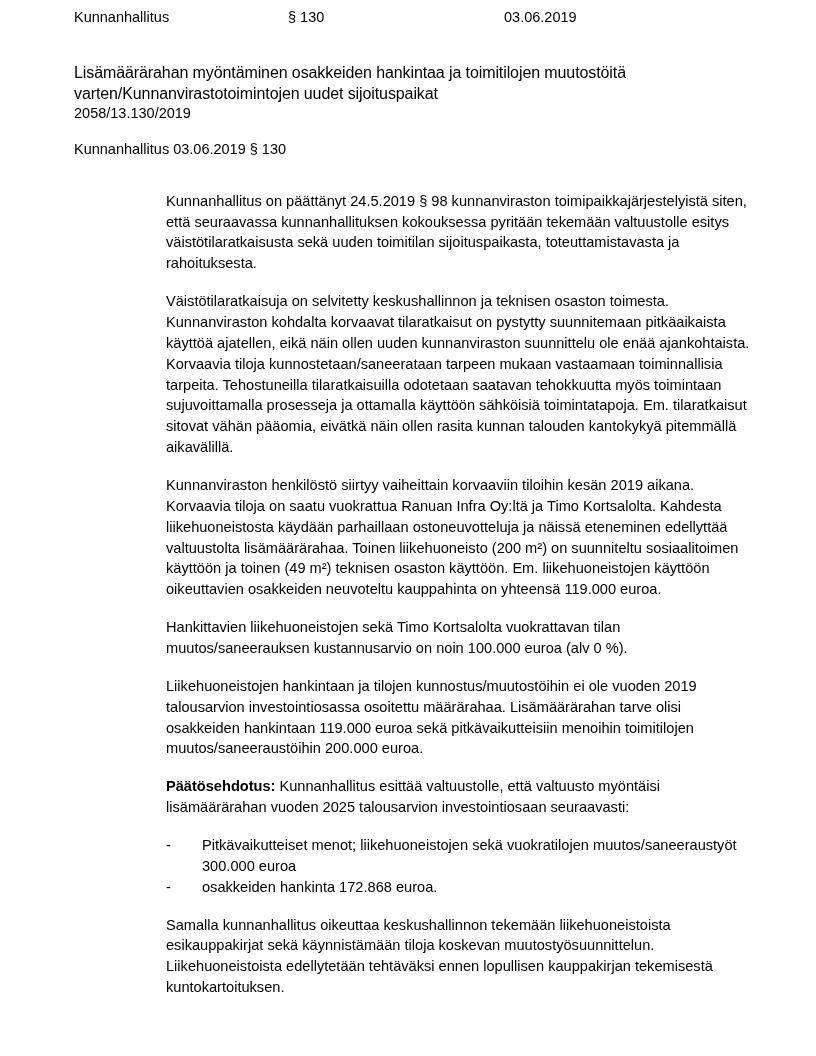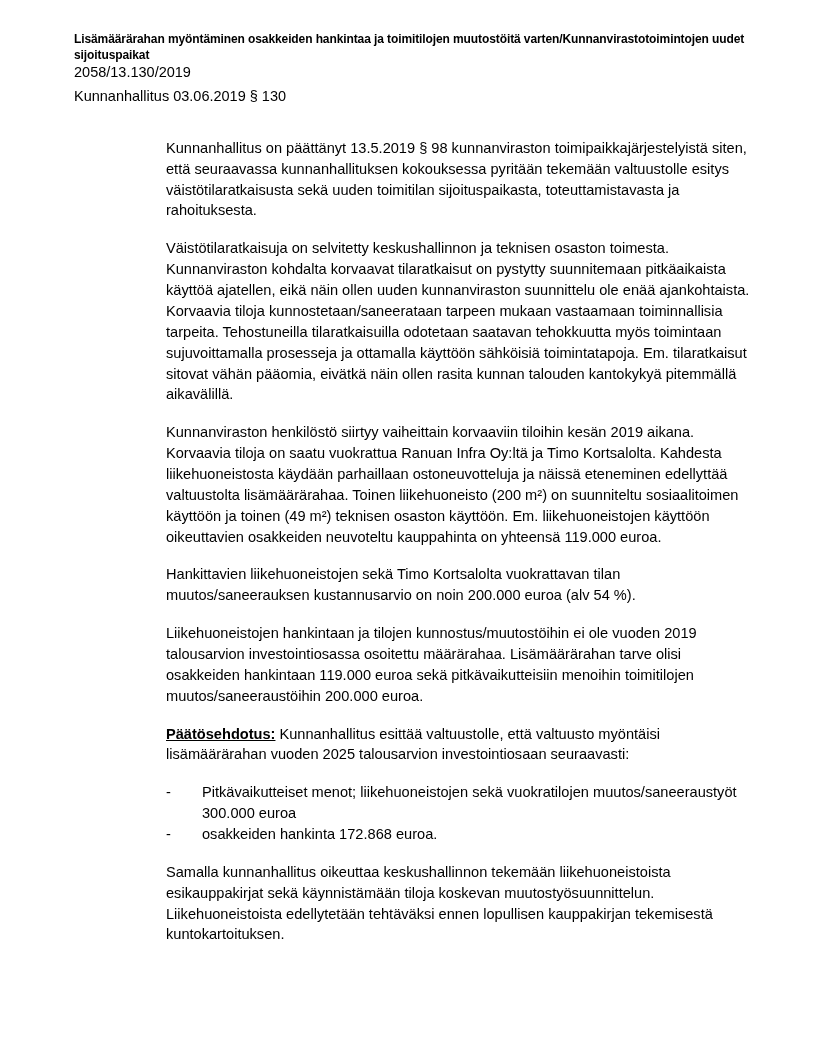--- a/index.html
+++ b/index.html
@@ -97,6 +97,11 @@
 
 <div class="page">
 
+  <div class="doc-header">
+    <div class="organ">Kunnanhallitus</div>
+    <div class="section">§ 130</div>
+    <div class="date">03.06.2019</div>
+  </div>
 
   <div class="doc-title">Lisämäärärahan myöntäminen osakkeiden hankintaa ja toimitilojen muutostöitä varten/Kunnanvirastotoimintojen uudet sijoituspaikat</div>
 

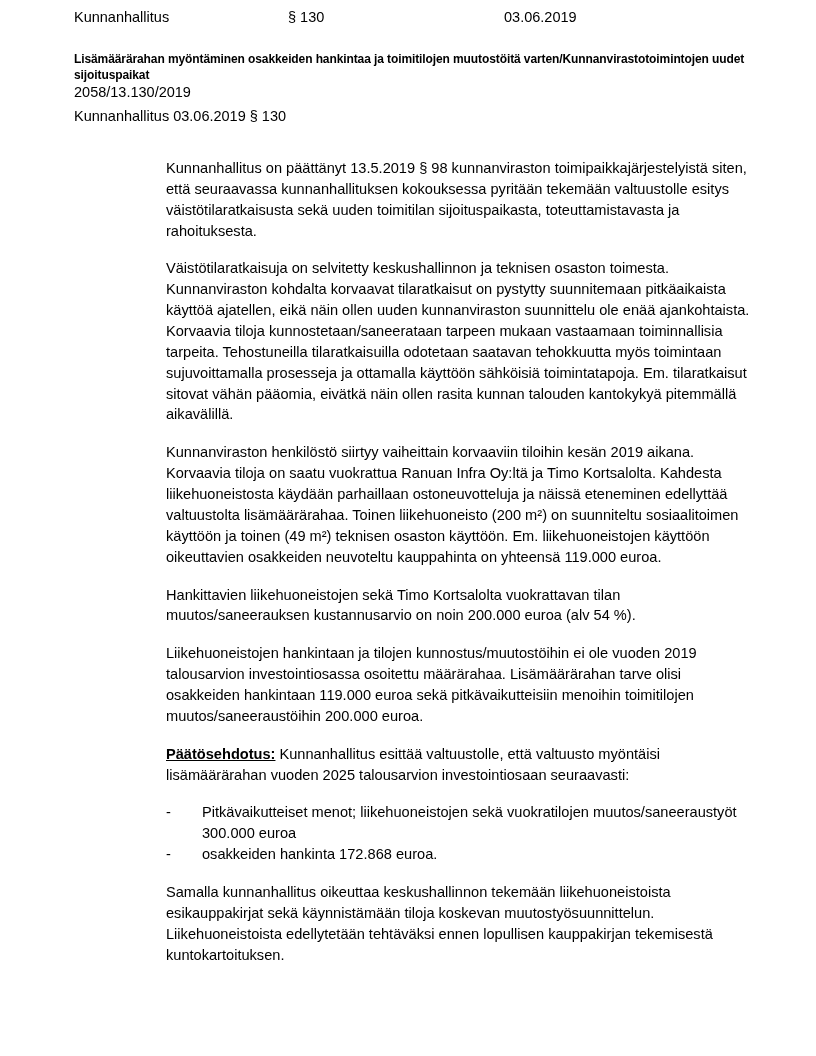--- a/index.html
+++ b/index.html
@@ -43,10 +43,10 @@
   }
   
   .doc-title {
-    font-size: 12px;
-    font-weight: bold;
+    font-size: 16px;
+    font-weight: normal;
     line-height: 1.33;
-    margin-top: 26px;
+    margin-top: 36px;
     letter-spacing: -0.1px;
   }
   .doc-id {

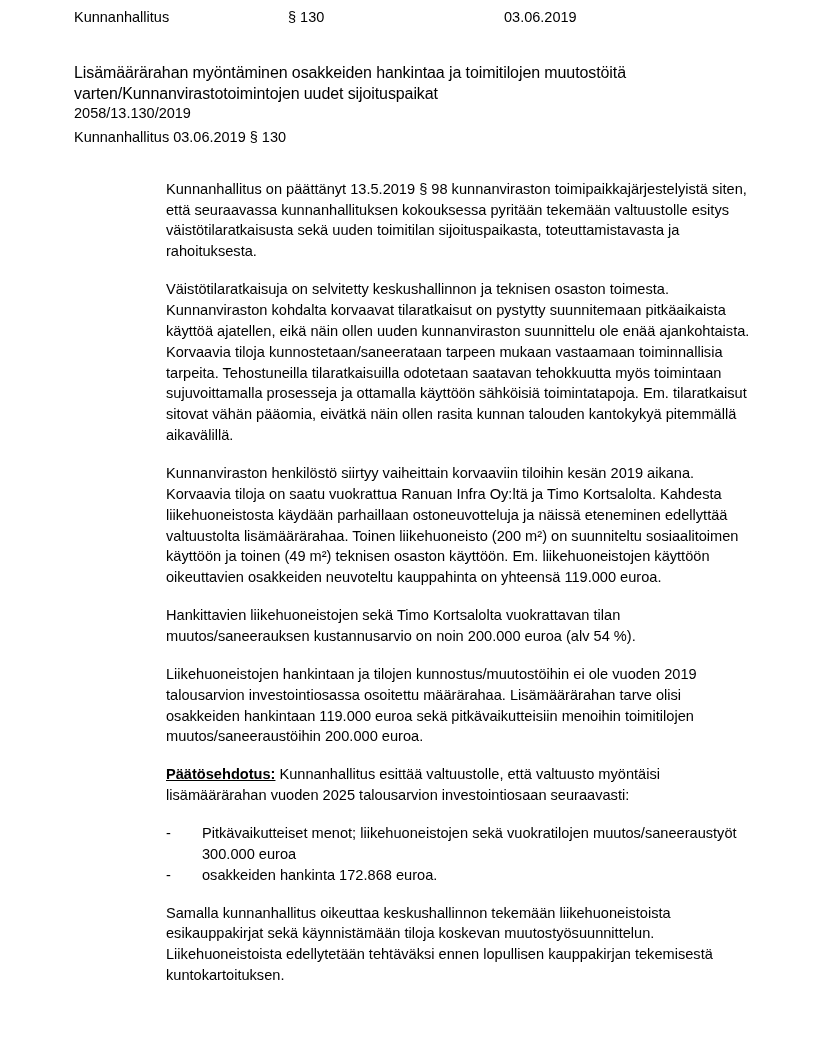--- a/index.html
+++ b/index.html
@@ -54,7 +54,7 @@
   }
   .doc-meta {
     font-size: 14.5px;
-    margin-top: 8px;
+    margin-top: 20px;
   }
   
   .body-block {

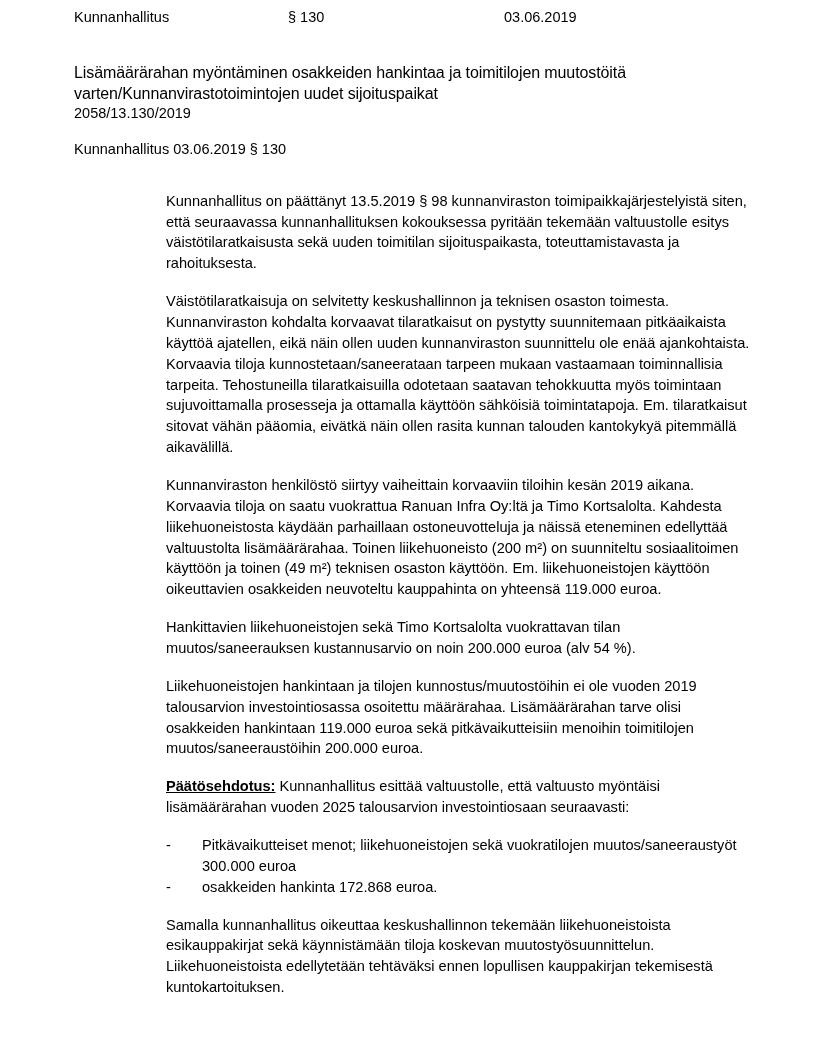--- a/index.html
+++ b/index.html
@@ -111,7 +111,7 @@
 
   <div class="body-block">
 
-    <p class="para">Kunnanhallitus on päättänyt 13.5.2019 § 98 kunnanviraston toimipaikkajärjestelyistä siten, että seuraavassa kunnanhallituksen kokouksessa pyritään tekemään valtuustolle esitys väistötilaratkaisusta sekä uuden toimitilan sijoituspaikasta, toteuttamistavasta ja rahoituksesta.</p>
+    <p class="para">Kunnanhallitus on päättänyt 24.5.2019 § 98 kunnanviraston toimipaikkajärjestelyistä siten, että seuraavassa kunnanhallituksen kokouksessa pyritään tekemään valtuustolle esitys väistötilaratkaisusta sekä uuden toimitilan sijoituspaikasta, toteuttamistavasta ja rahoituksesta.</p>
     <p class="para">Väistötilaratkaisuja on selvitetty keskushallinnon ja teknisen osaston toimesta. Kunnanviraston kohdalta korvaavat tilaratkaisut on pystytty suunnitemaan pitkäaikaista käyttöä ajatellen, eikä näin ollen uuden kunnanviraston suunnittelu ole enää ajankohtaista. Korvaavia tiloja kunnostetaan/saneerataan tarpeen mukaan vastaamaan toiminnallisia tarpeita. Tehostuneilla tilaratkaisuilla odotetaan saatavan tehokkuutta myös toimintaan sujuvoittamalla prosesseja ja ottamalla käyttöön sähköisiä toimintatapoja. Em. tilaratkaisut sitovat vähän pääomia, eivätkä näin ollen rasita kunnan talouden kantokykyä pitemmällä aikavälillä.</p>
     <p class="para">Kunnanviraston henkilöstö siirtyy vaiheittain korvaaviin tiloihin kesän 2019 aikana. Korvaavia tiloja on saatu vuokrattua Ranuan Infra Oy:ltä ja Timo Kortsalolta. Kahdesta liikehuoneistosta käydään parhaillaan ostoneuvotteluja ja näissä eteneminen edellyttää valtuustolta lisämäärärahaa. Toinen liikehuoneisto (200 m²) on suunniteltu sosiaalitoimen käyttöön ja toinen (49 m²) teknisen osaston käyttöön. Em. liikehuoneistojen käyttöön oikeuttavien osakkeiden neuvoteltu kauppahinta on yhteensä 119.000 euroa.</p>
     <p class="para">Hankittavien liikehuoneistojen sekä Timo Kortsalolta vuokrattavan tilan muutos/saneerauksen kustannusarvio on noin 200.000 euroa (alv 54 %).</p>

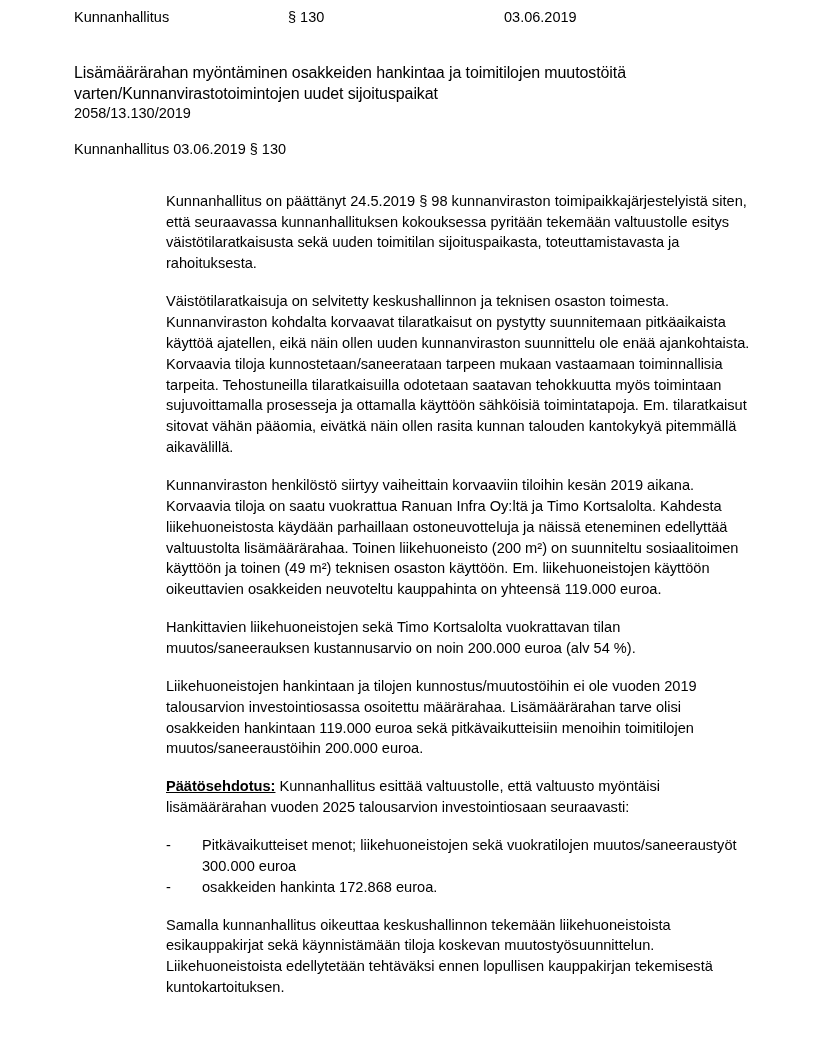--- a/index.html
+++ b/index.html
@@ -114,7 +114,7 @@
     <p class="para">Kunnanhallitus on päättänyt 24.5.2019 § 98 kunnanviraston toimipaikkajärjestelyistä siten, että seuraavassa kunnanhallituksen kokouksessa pyritään tekemään valtuustolle esitys väistötilaratkaisusta sekä uuden toimitilan sijoituspaikasta, toteuttamistavasta ja rahoituksesta.</p>
     <p class="para">Väistötilaratkaisuja on selvitetty keskushallinnon ja teknisen osaston toimesta. Kunnanviraston kohdalta korvaavat tilaratkaisut on pystytty suunnitemaan pitkäaikaista käyttöä ajatellen, eikä näin ollen uuden kunnanviraston suunnittelu ole enää ajankohtaista. Korvaavia tiloja kunnostetaan/saneerataan tarpeen mukaan vastaamaan toiminnallisia tarpeita. Tehostuneilla tilaratkaisuilla odotetaan saatavan tehokkuutta myös toimintaan sujuvoittamalla prosesseja ja ottamalla käyttöön sähköisiä toimintatapoja. Em. tilaratkaisut sitovat vähän pääomia, eivätkä näin ollen rasita kunnan talouden kantokykyä pitemmällä aikavälillä.</p>
     <p class="para">Kunnanviraston henkilöstö siirtyy vaiheittain korvaaviin tiloihin kesän 2019 aikana. Korvaavia tiloja on saatu vuokrattua Ranuan Infra Oy:ltä ja Timo Kortsalolta. Kahdesta liikehuoneistosta käydään parhaillaan ostoneuvotteluja ja näissä eteneminen edellyttää valtuustolta lisämäärärahaa. Toinen liikehuoneisto (200 m²) on suunniteltu sosiaalitoimen käyttöön ja toinen (49 m²) teknisen osaston käyttöön. Em. liikehuoneistojen käyttöön oikeuttavien osakkeiden neuvoteltu kauppahinta on yhteensä 119.000 euroa.</p>
-    <p class="para">Hankittavien liikehuoneistojen sekä Timo Kortsalolta vuokrattavan tilan muutos/saneerauksen kustannusarvio on noin 200.000 euroa (alv 54 %).</p>
+    <p class="para">Hankittavien liikehuoneistojen sekä Timo Kortsalolta vuokrattavan tilan muutos/saneerauksen kustannusarvio on noin 100.000 euroa (alv 0 %).</p>
     <p class="para">Liikehuoneistojen hankintaan ja tilojen kunnostus/muutostöihin ei ole vuoden 2019 talousarvion investointiosassa osoitettu määrärahaa. Lisämäärärahan tarve olisi osakkeiden hankintaan 119.000 euroa sekä pitkävaikutteisiin menoihin toimitilojen muutos/saneeraustöihin 200.000 euroa.</p>
 
     <p class="para"><span class="lead-label">Päätösehdotus:</span><span> Kunnanhallitus esittää valtuustolle, että valtuusto myöntäisi lisämäärärahan vuoden 2025 talousarvion investointiosaan seuraavasti:</span></p>

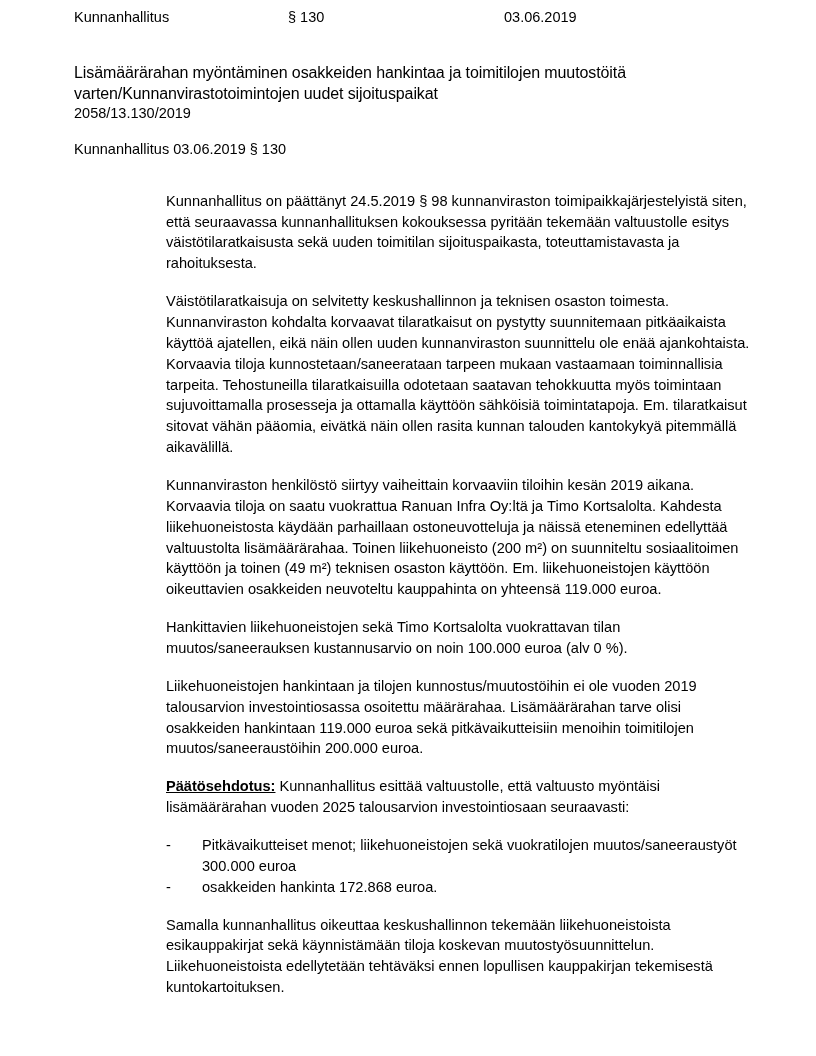--- a/index.html
+++ b/index.html
@@ -71,7 +71,6 @@
   .para:last-child { margin-bottom: 0; }
   .lead-label {
     font-weight: bold;
-    text-decoration: underline;
   }
   .bullets {
     margin: 0 0 17px 0;

